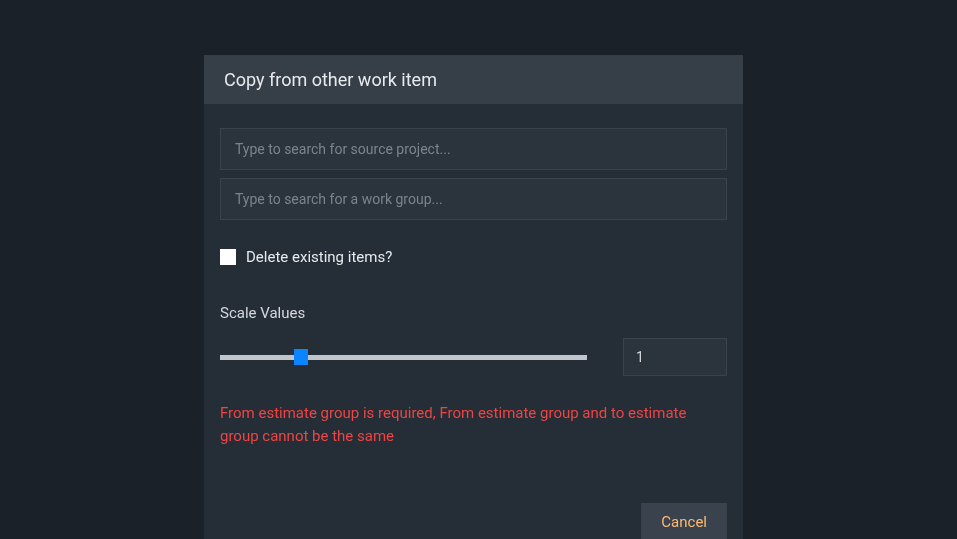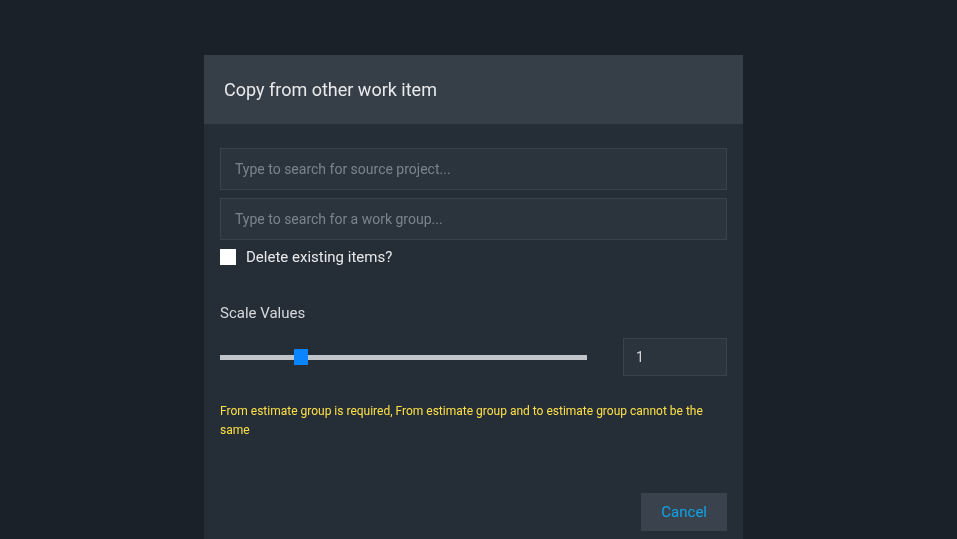--- a/index.html
+++ b/index.html
@@ -24,7 +24,7 @@
     }
     .dialog-header {
       background: #363e47;
-      padding: 24px 20px;
+      padding: 14px 20px;
       font-size: 18px;
       font-weight: 400;
       color: #e8eaed;

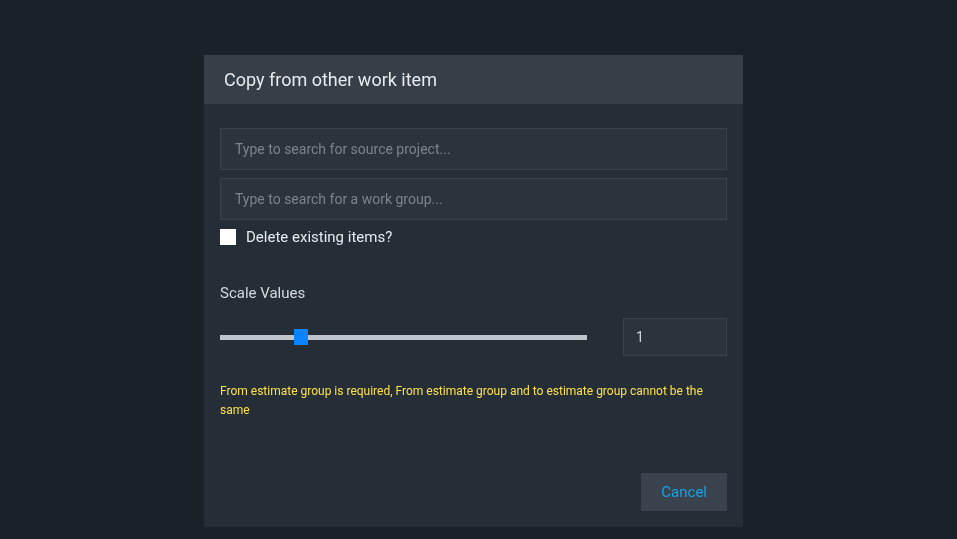--- a/index.html
+++ b/index.html
@@ -49,6 +49,7 @@
     .checkbox-row {
       display: flex;
       align-items: center;
+      margin-top: 20px;
       gap: 10px;
     }
     .checkbox {

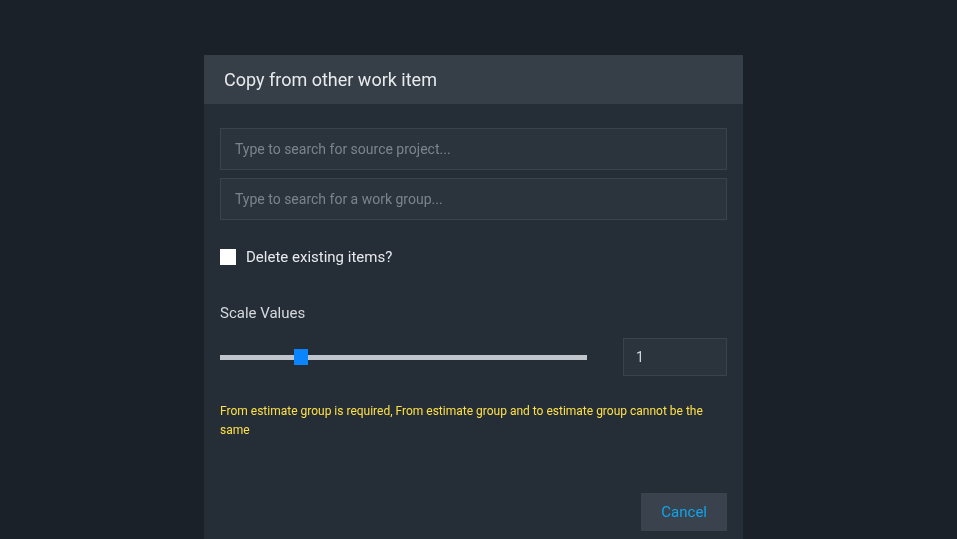--- a/index.html
+++ b/index.html
@@ -107,8 +107,8 @@
       font-family: inherit;
     }
     .error-text {
-      font-size: 12px;
-      color: #fde047;
+      font-size: 15px;
+      color: #ef4444;
       margin-top: 26px;
       line-height: 1.55;
     }

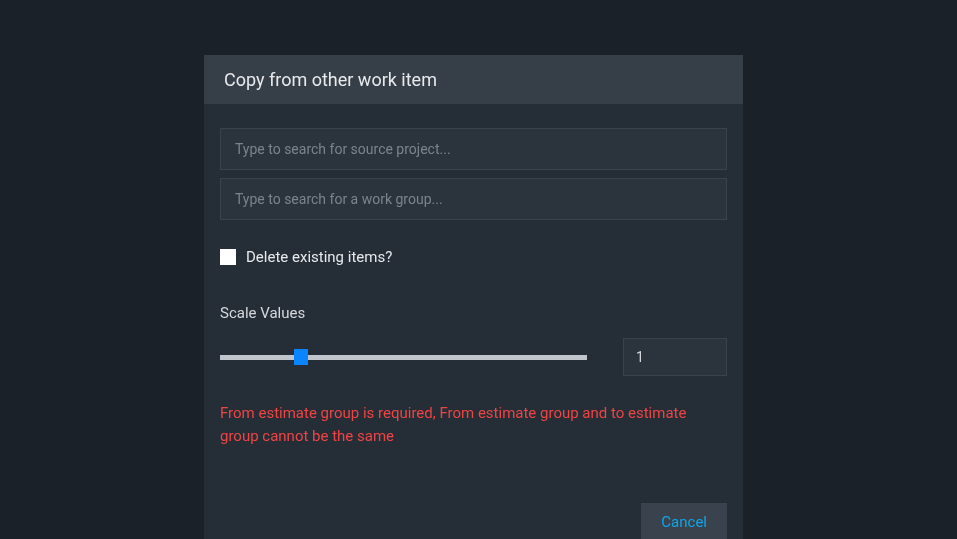--- a/index.html
+++ b/index.html
@@ -122,7 +122,7 @@
     .btn {
       background: #3a434d;
       border: none;
-      color: #0ea5e9;
+      color: #fdba74;
       font-size: 15px;
       padding: 10px 20px;
       cursor: pointer;

